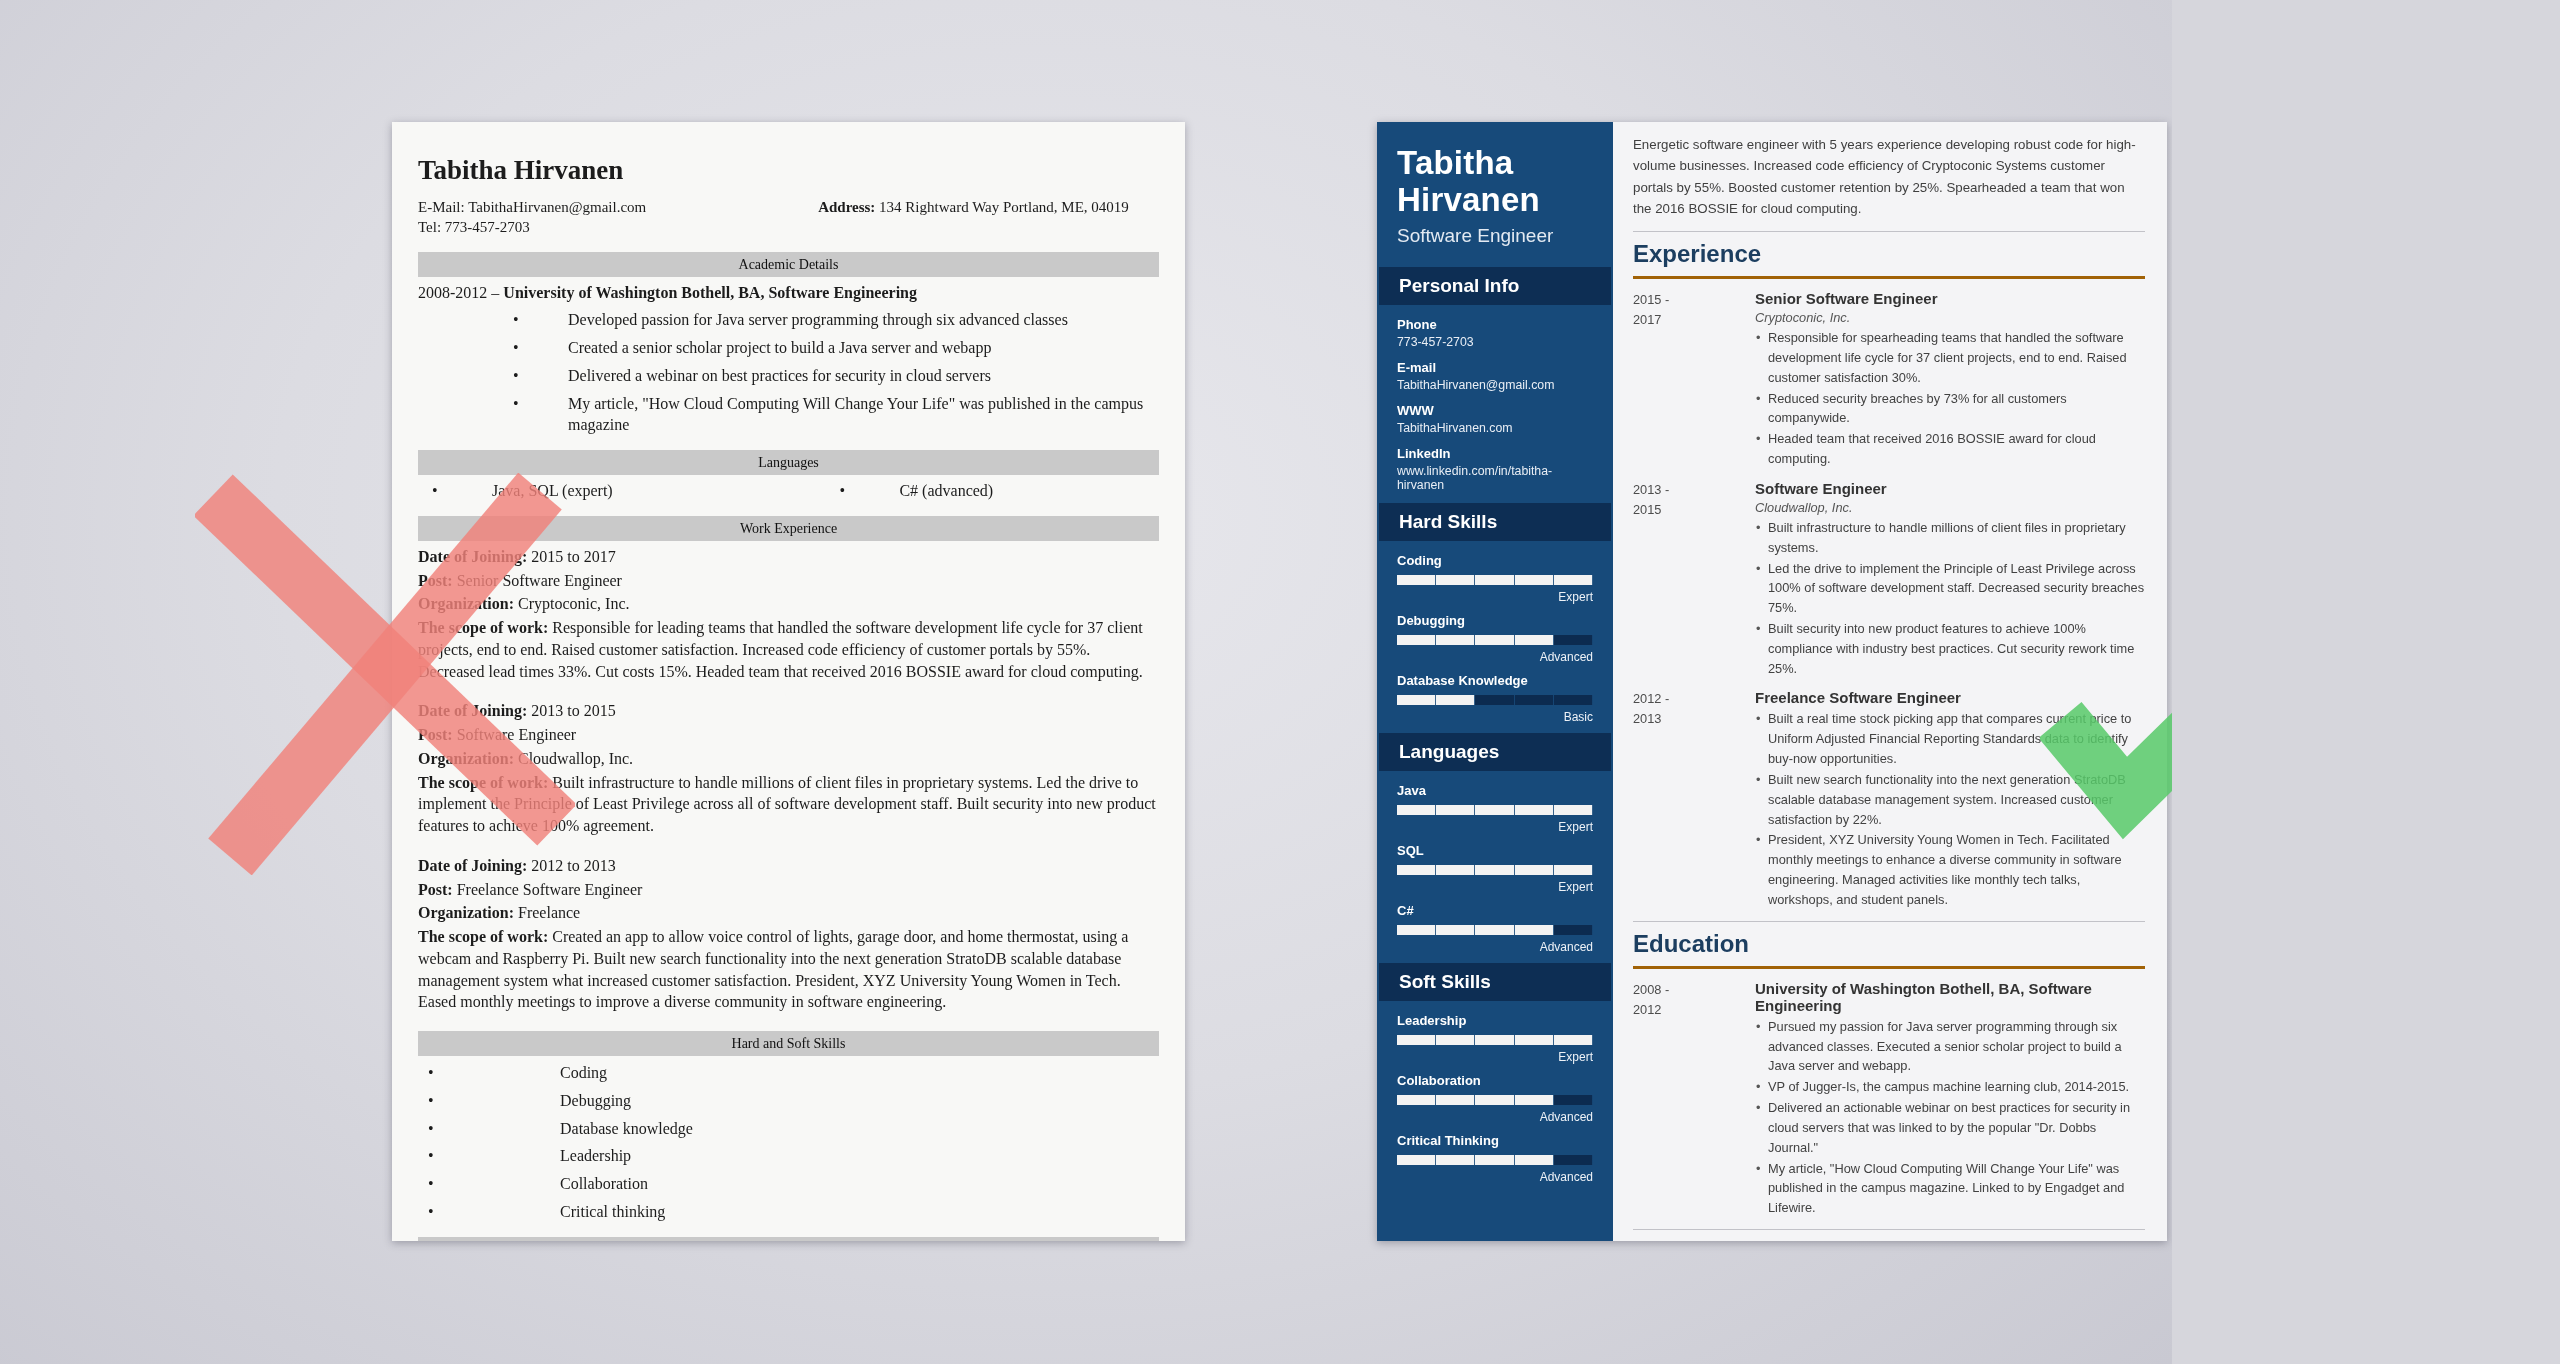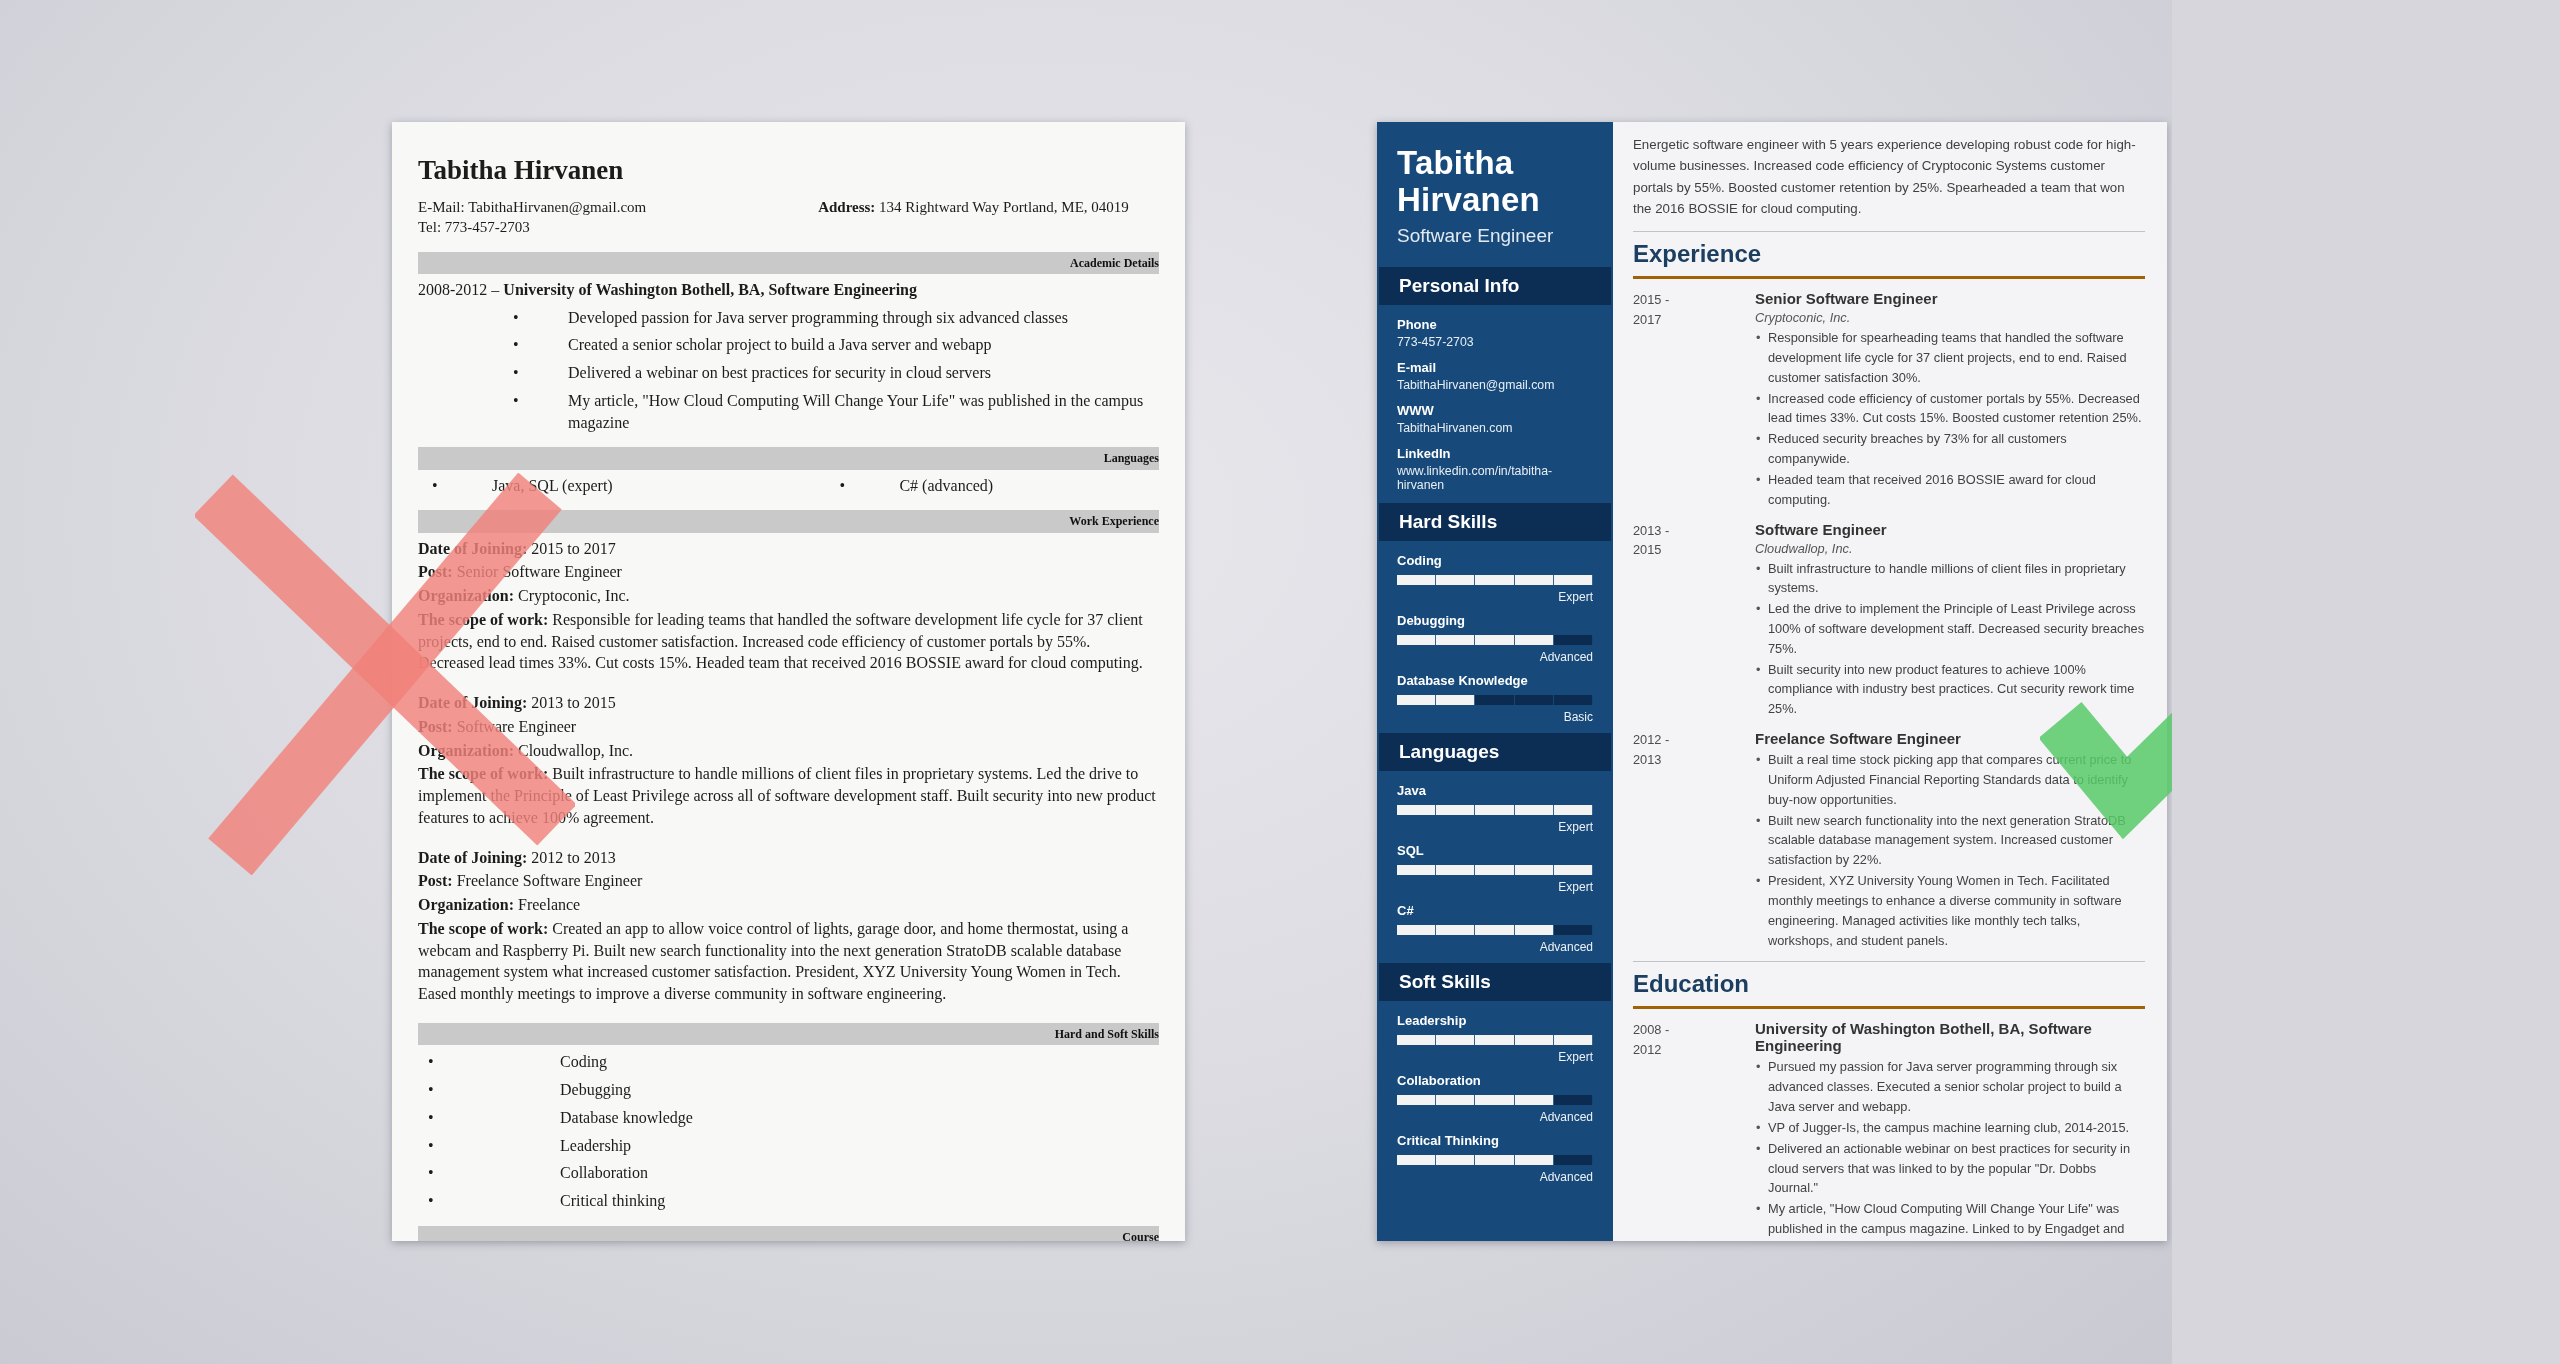--- a/index.html
+++ b/index.html
@@ -13,7 +13,7 @@
   .b-name{font-size:27px;font-weight:bold;margin:6px 0 8px;}
   .b-contact{display:flex;font-size:15px;}
   .b-contact-left{width:54%;}
-  .b-band{background:#c9c9c9;text-align:right;font-weight:bold;font-size:12px;
+  .b-band{background:#c9c9c9;text-align:center;font-weight:normal;font-size:14px;
           padding:3px 0;margin:14px 0 5px;color:#111;}
   .b-line{margin:2px 0;}
   .b-ul{list-style:none;margin:2px 0 0;padding:0;}

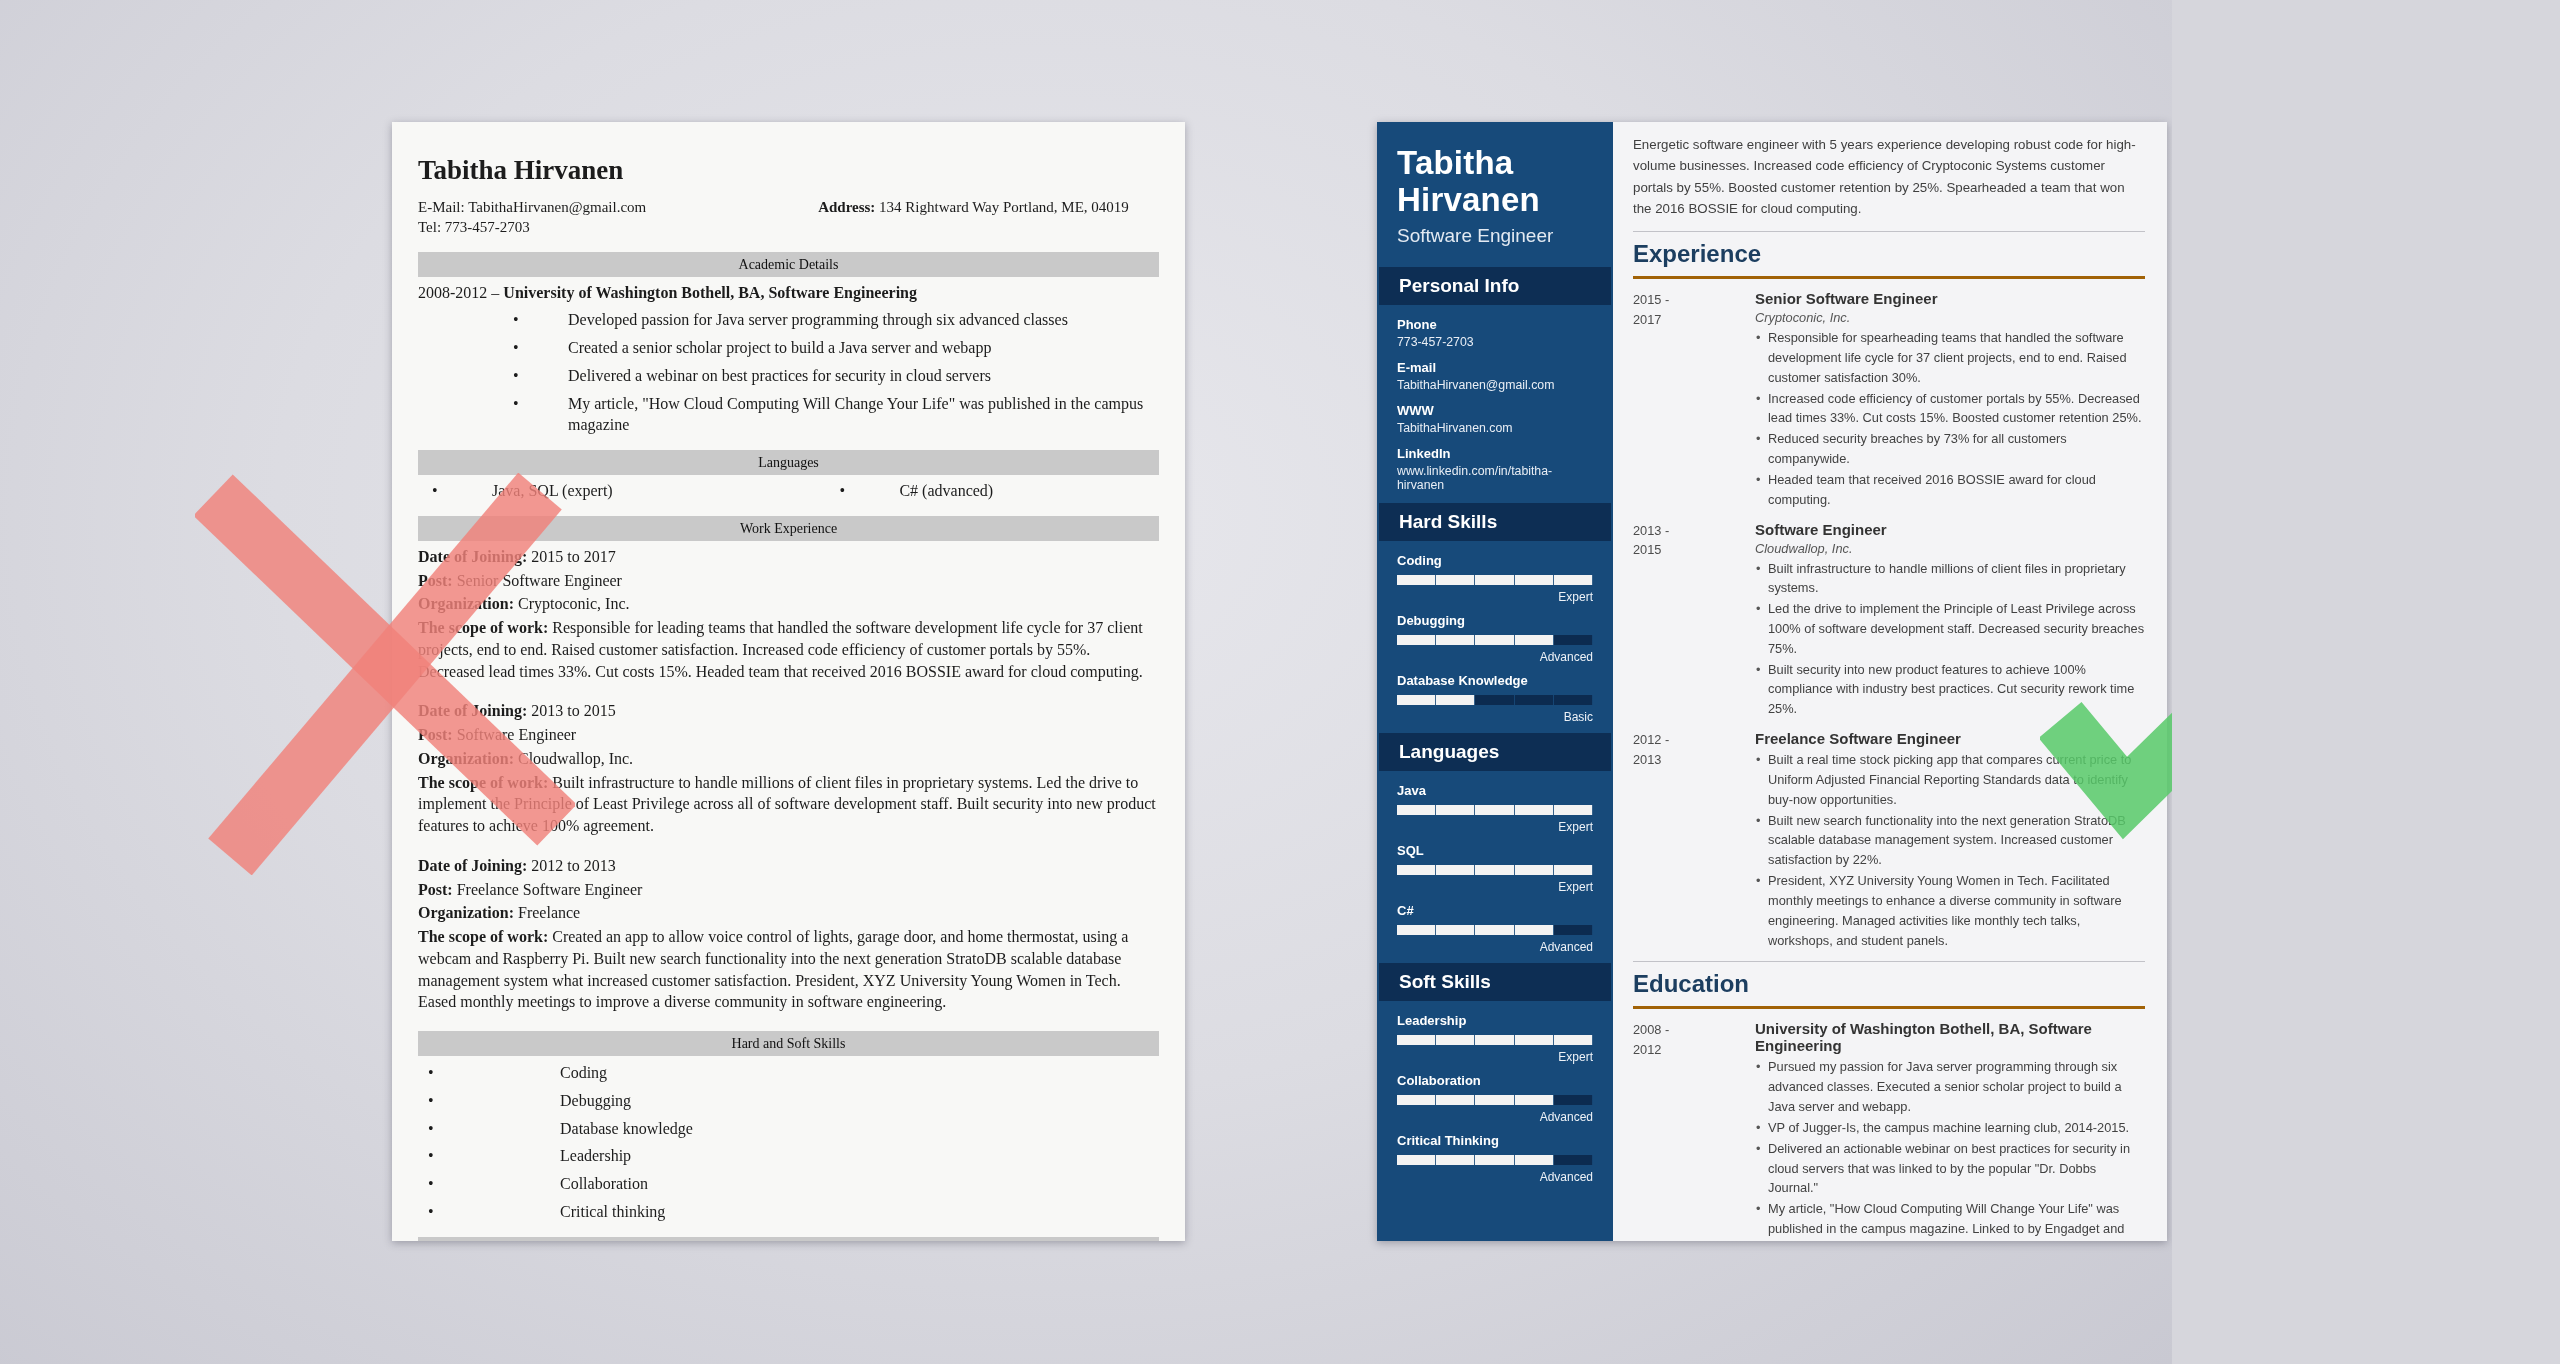--- a/index.html
+++ b/index.html
@@ -238,7 +238,6 @@
             <div class="e-company">Cryptoconic, Inc.</div>
             <ul class="e-ul">
               <li>Responsible for spearheading teams that handled the software development life cycle for 37 client projects, end to end. Raised customer satisfaction 30%.</li>
-              <li>Increased code efficiency of customer portals by 55%. Decreased lead times 33%. Cut costs 15%. Boosted customer retention 25%.</li>
               <li>Reduced security breaches by 73% for all customers companywide.</li>
               <li>Headed team that received 2016 BOSSIE award for cloud computing.</li>
             </ul>

